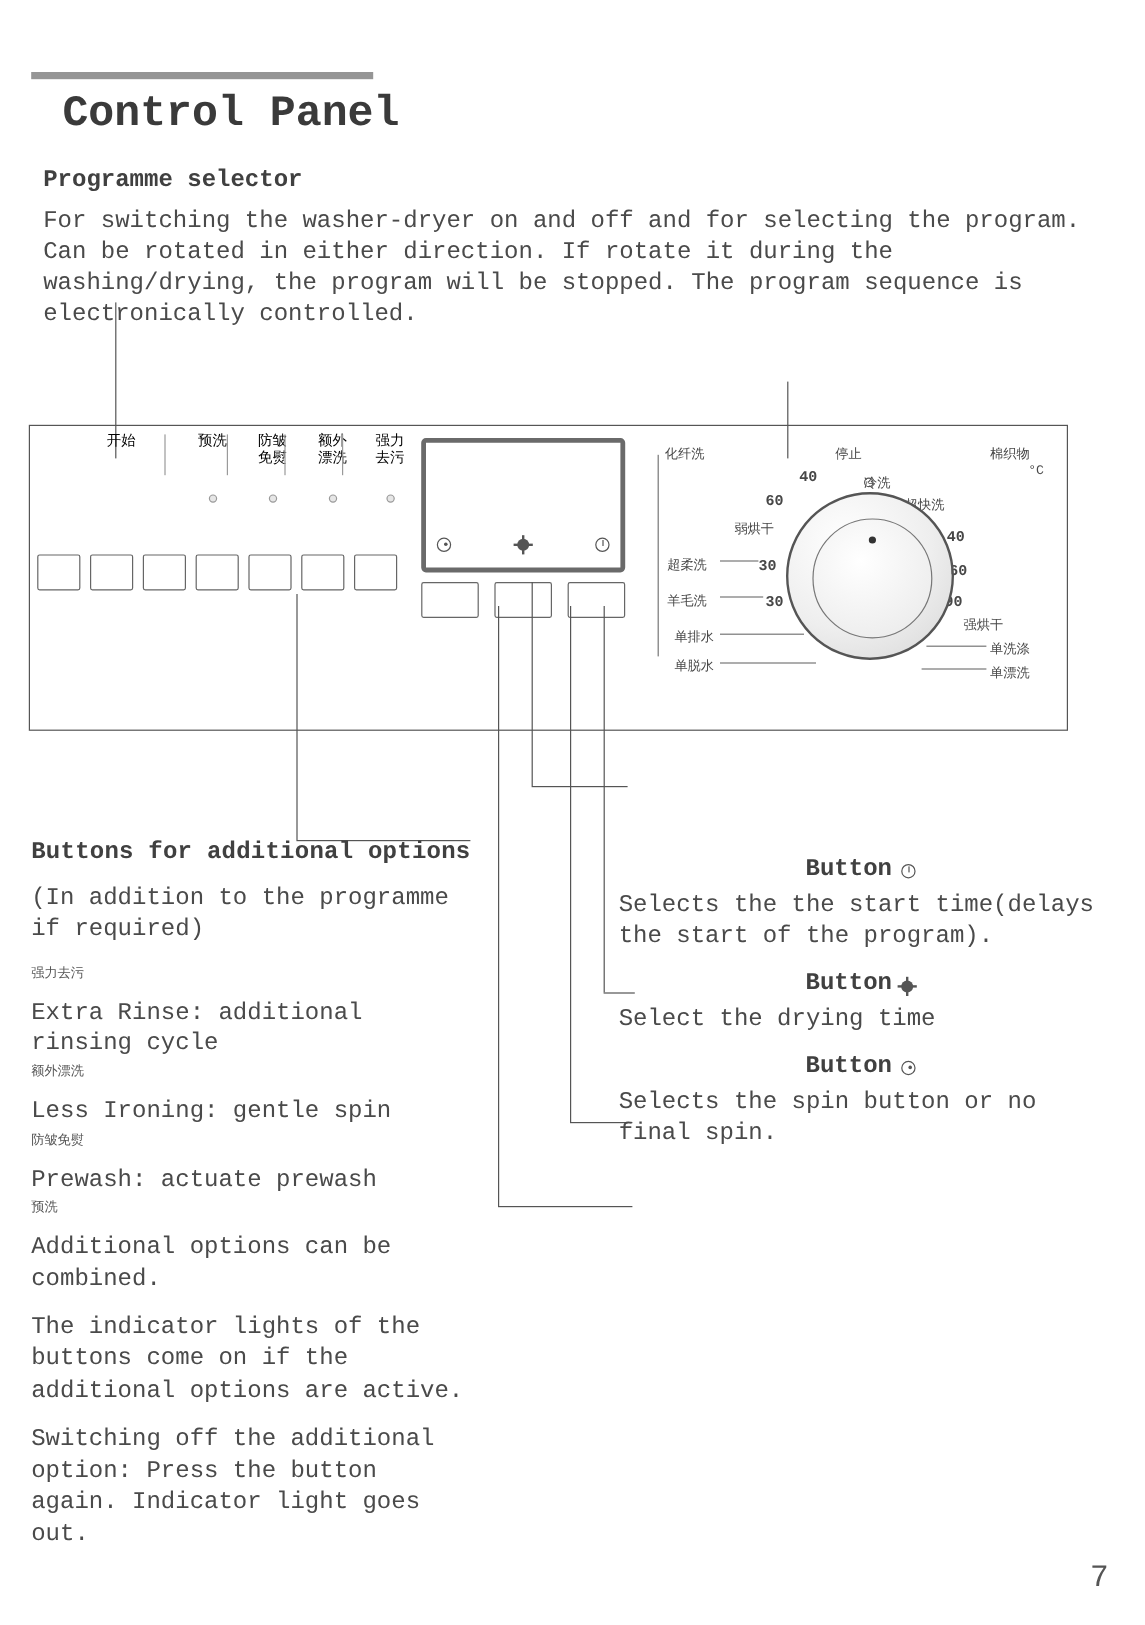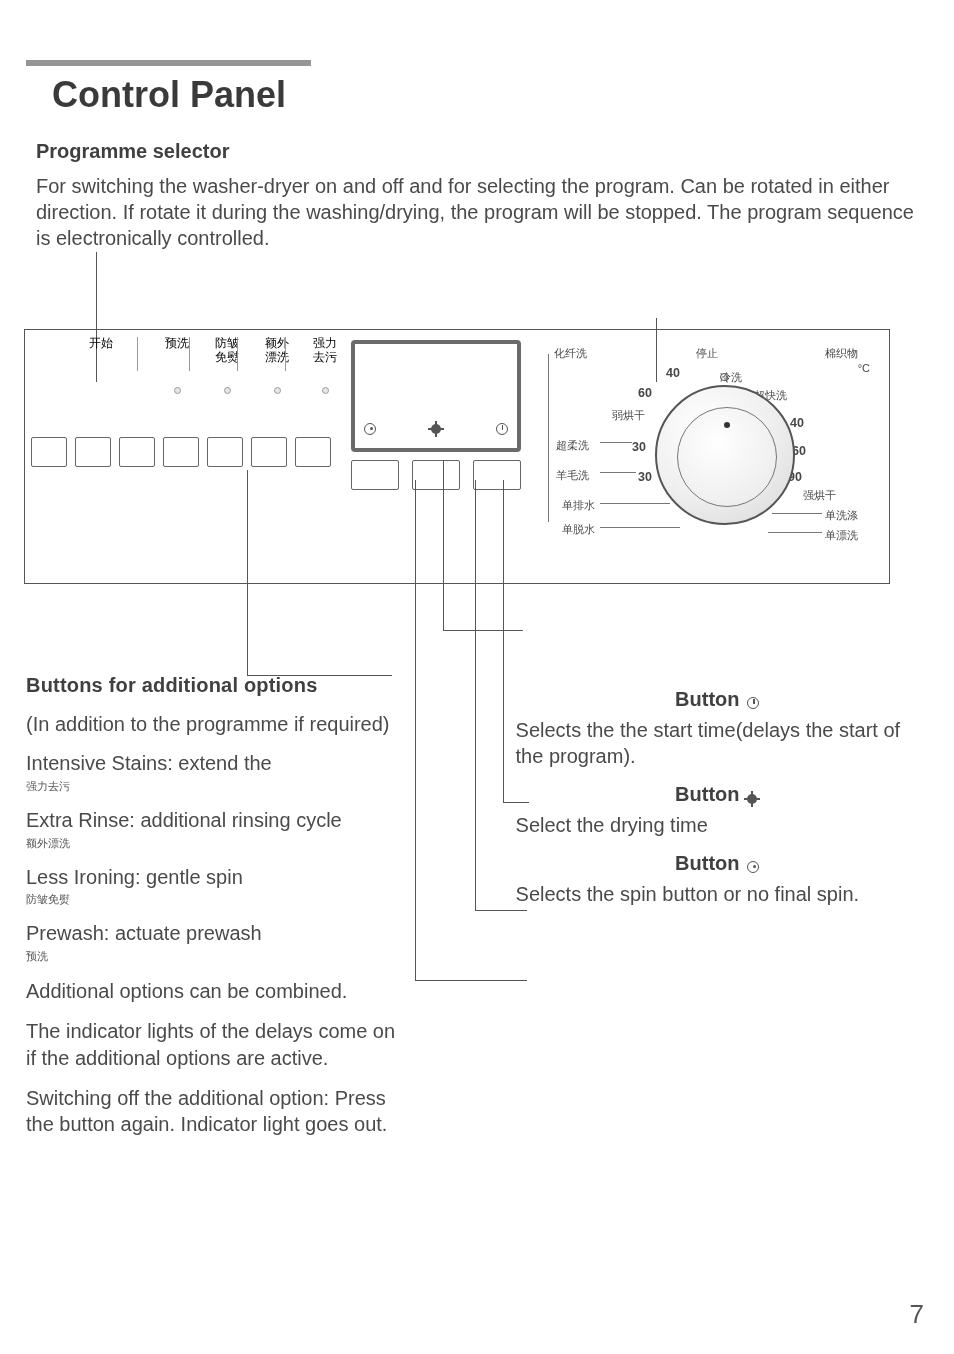--- a/index.html
+++ b/index.html
@@ -18,6 +18,7 @@
     width: 100%;
     height: 100%;
     position: relative;
+    font-family: Liberation Mono, monospace;
   }
   .rule {
     height: 6px;

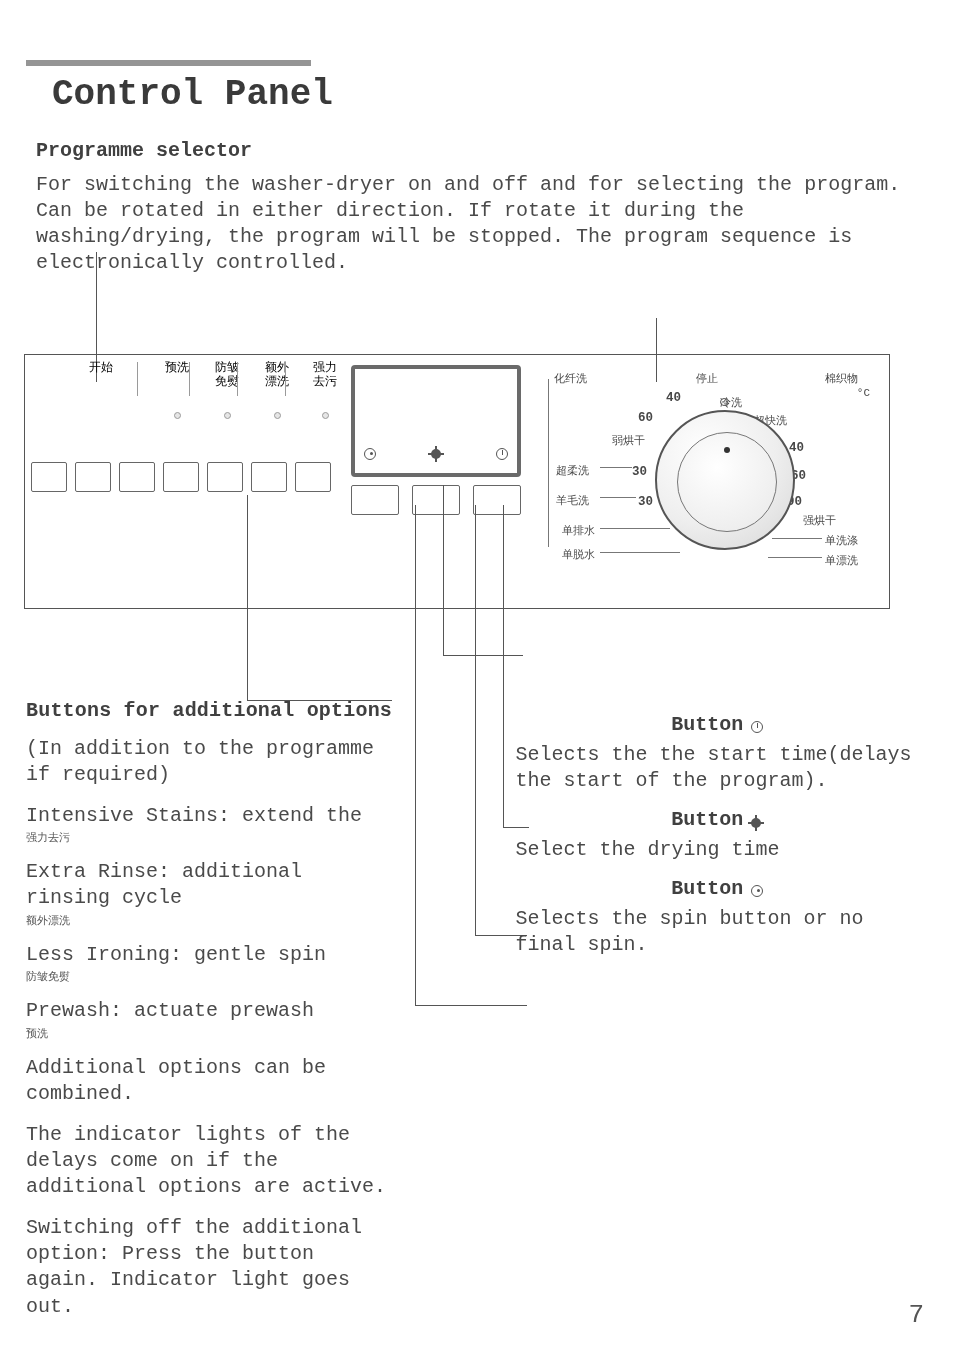--- a/index.html
+++ b/index.html
@@ -408,7 +408,6 @@
       <p class="h3">Buttons for additional options</p>
       <p class="para">(In addition to the programme if required)</p>
 
-      <p class="opt">Intensive Stains: extend the</p>
       <p class="opt-sub">强力去污</p>
 
       <p class="opt">Extra Rinse: additional rinsing cycle</p>

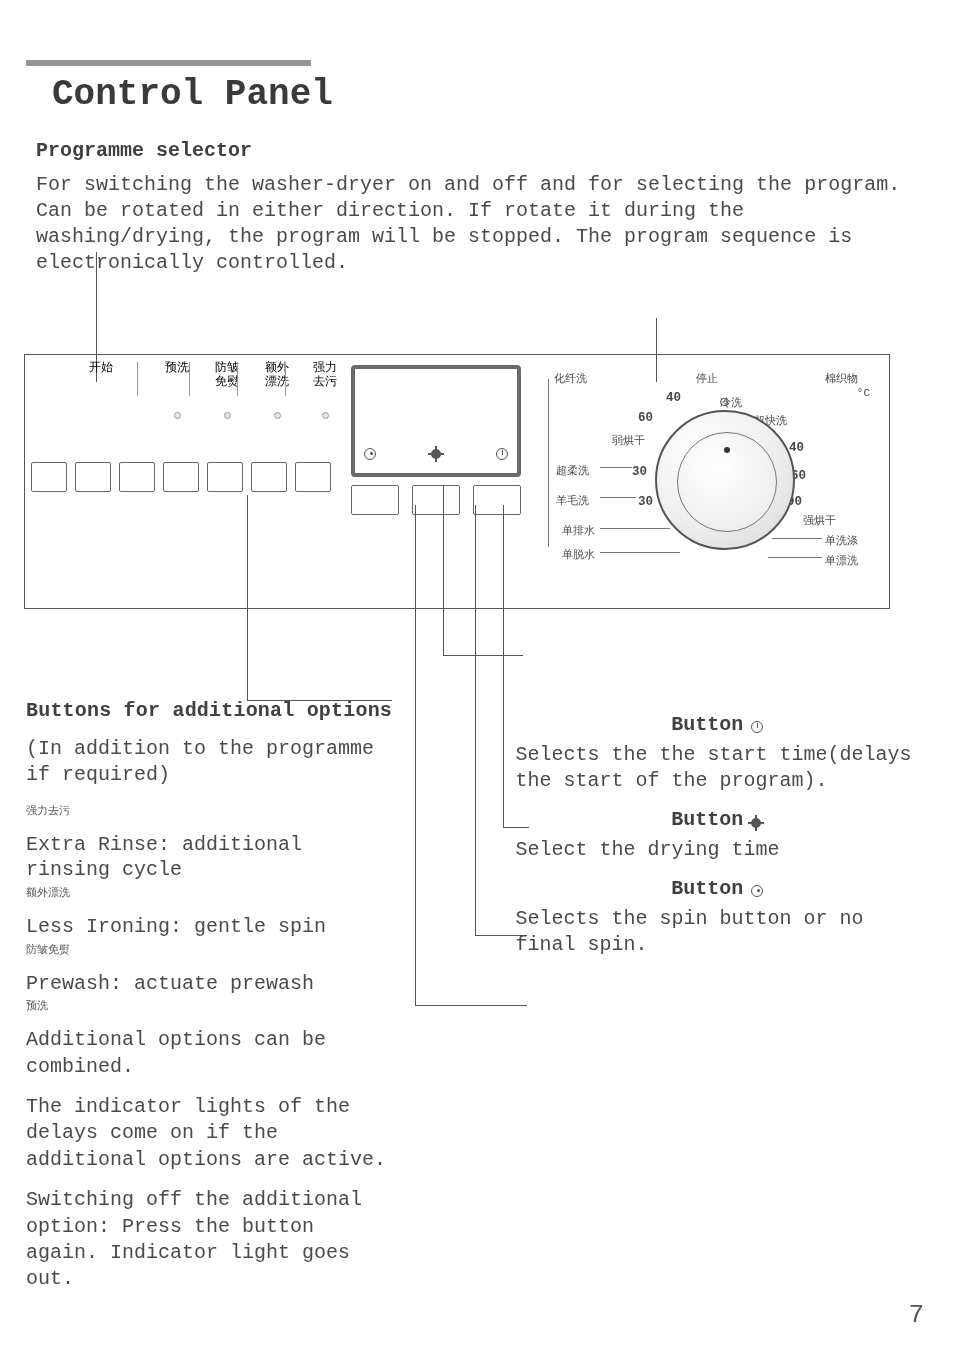--- a/index.html
+++ b/index.html
@@ -420,7 +420,7 @@
       <p class="opt-sub">预洗</p>
 
       <p class="para">Additional options can be combined.</p>
-      <p class="para">The indicator lights of the delays come on if the additional options are active.</p>
+      <p class="para">The indicator lights of the buttons come on if the additional options are active.</p>
       <p class="para">Switching off the additional option: Press the button again. Indicator light goes out.</p>
     </div>
 

